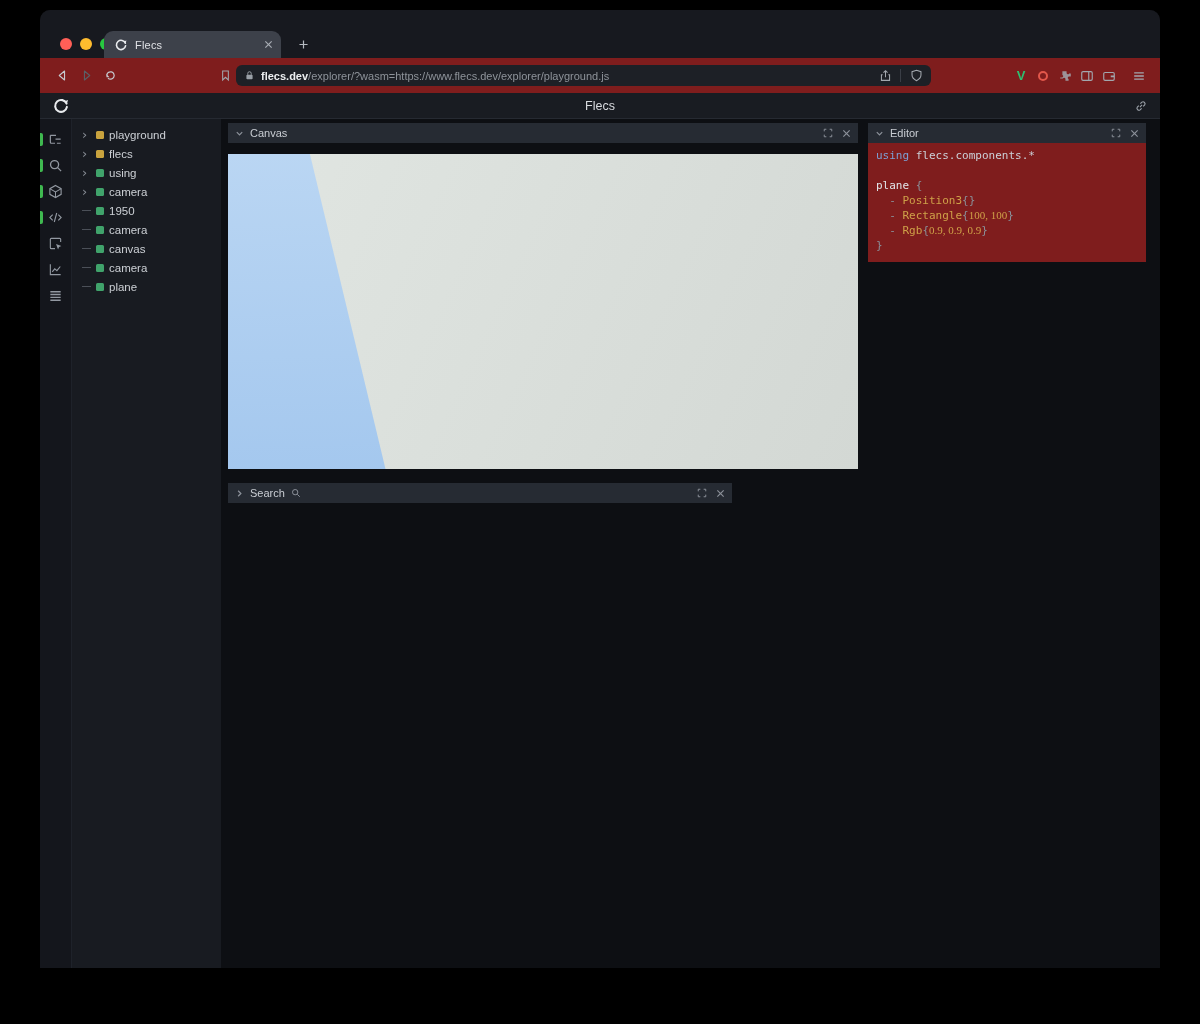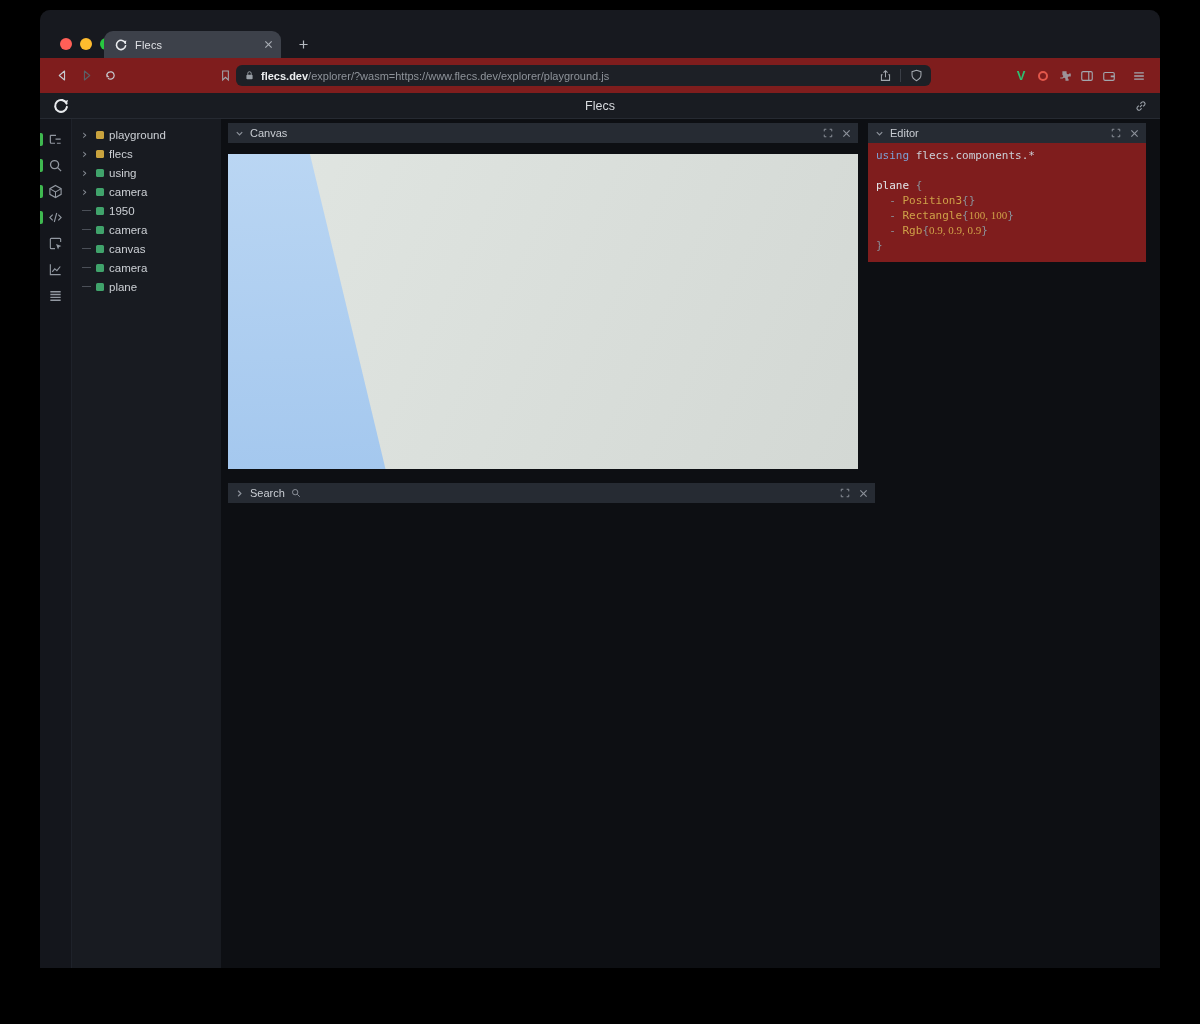--- a/index.html
+++ b/index.html
@@ -70,7 +70,7 @@
   .canvas-view { margin-top: 11px; height: 315px; background: #d8ddd9; position: relative; overflow: hidden; }
   .canvas-sky { position: absolute; inset: 0; clip-path: polygon(0 0, 13% 0, 25% 100%, 0 100%); background: #aacbf0; }
 
-  .panel-search { left: 7px; top: 364px; width: 647px; }
+  .panel-search { left: 7px; top: 364px; width: 504px; }
 
   .panel-editor { left: 647px; top: 4px; width: 278px; }
   .code { background: #7f1d1d; padding: 5px 8px 9px 8px; font-family: "DejaVu Sans Mono", monospace; font-size: 11px; line-height: 15px; white-space: pre; color: #ccd1d8; }

